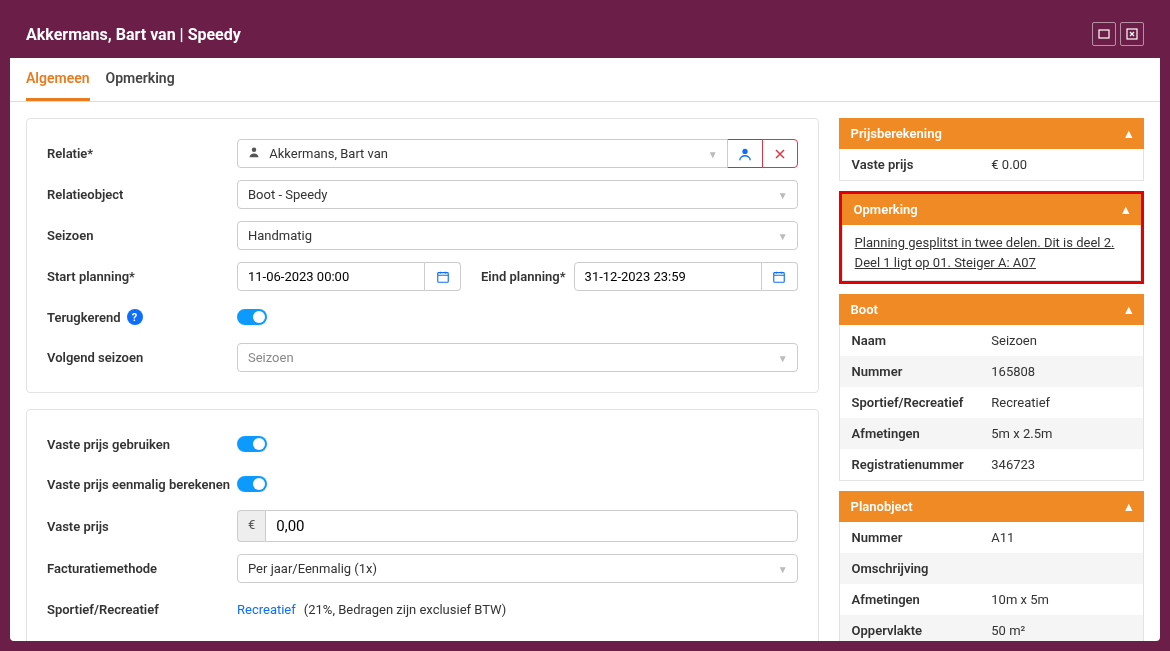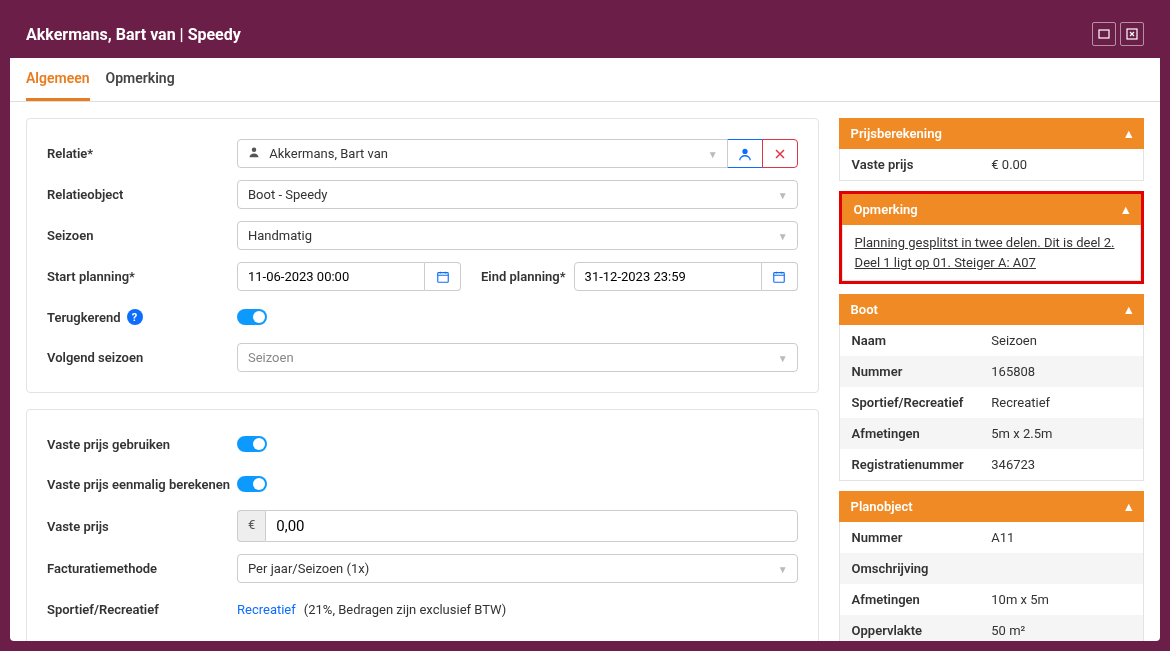--- a/index.html
+++ b/index.html
@@ -199,7 +199,7 @@
           <div class="flabel">Facturatiemethode</div>
           <div class="fbody">
             <div class="select-wrap">
-              <div class="select">Per jaar/Seizoen (1x)</div>
+              <div class="select">Per jaar/Eenmalig (1x)</div>
               <span class="caret">▼</span>
             </div>
           </div>

